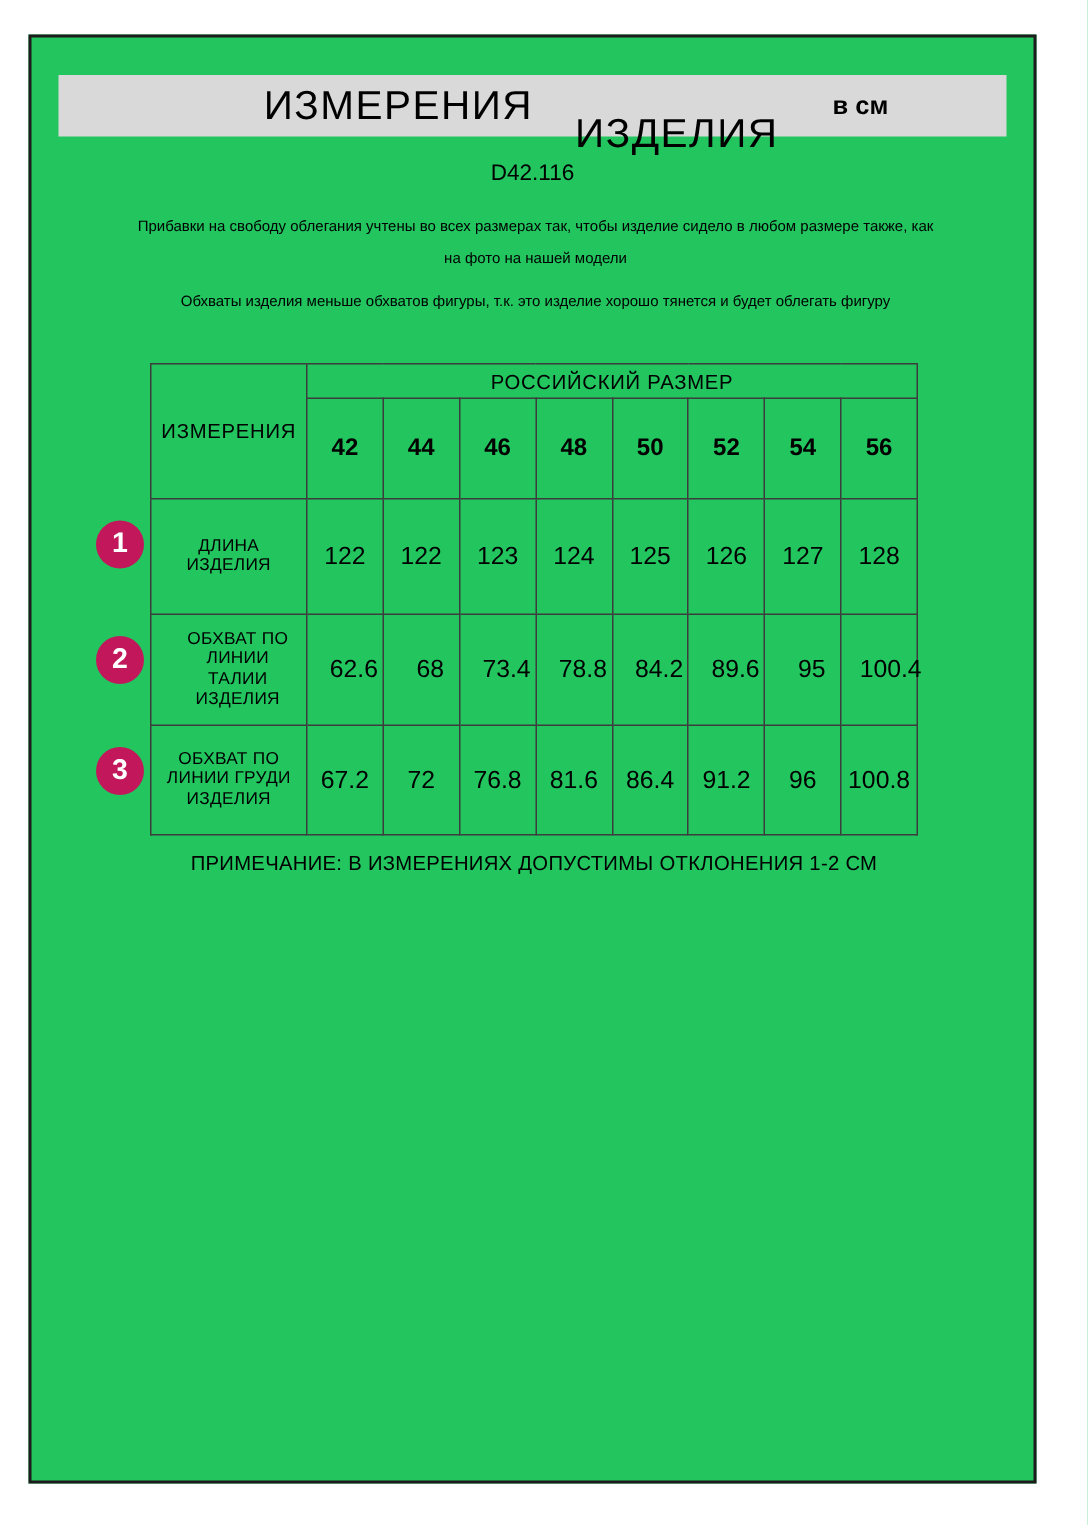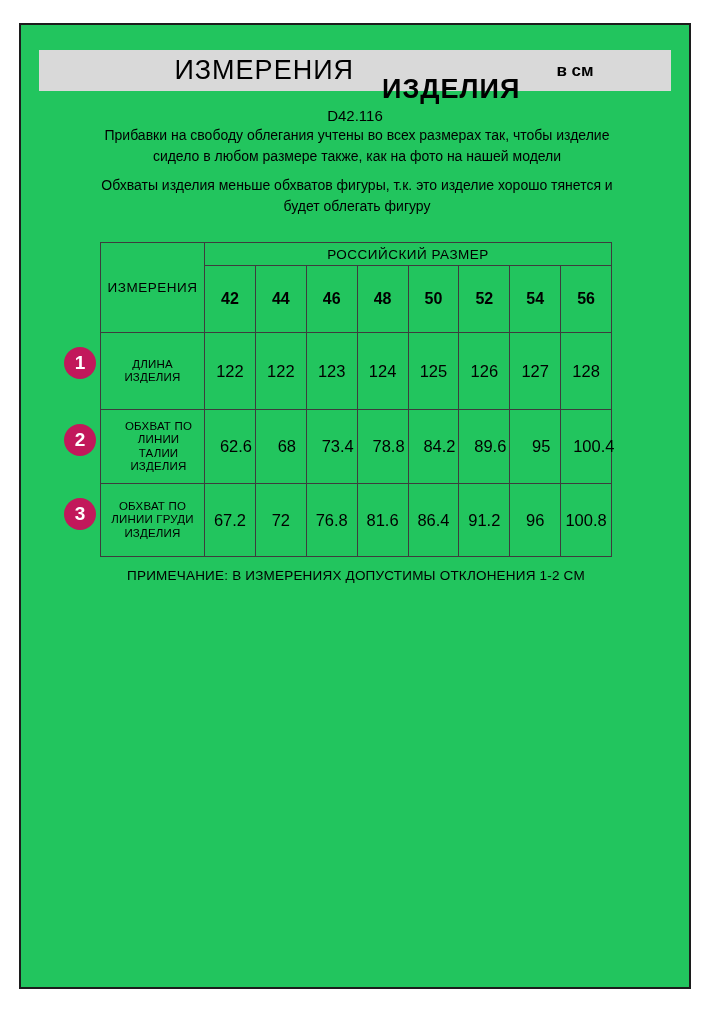--- a/index.html
+++ b/index.html
@@ -43,7 +43,7 @@
   }
   .band .w-bold {
     font-size: 27px;
-    font-weight: 700;
+    font-weight: 400;
     letter-spacing: 1px;
     margin-left: 28px;
     margin-top: 37px;

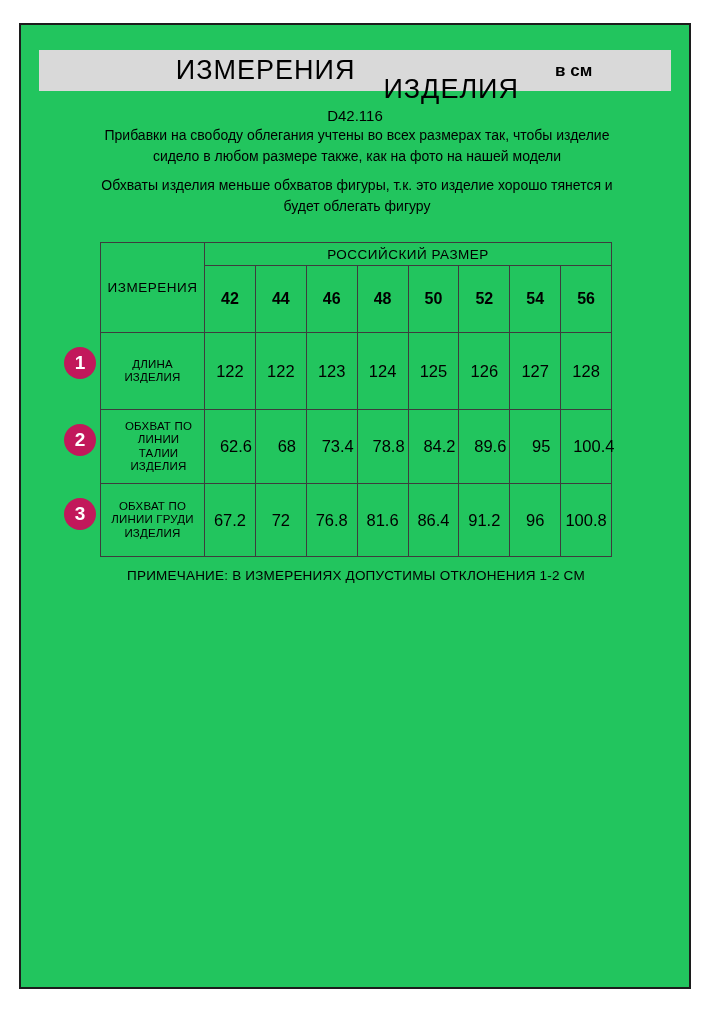--- a/index.html
+++ b/index.html
@@ -65,11 +65,11 @@
   }
   .paras {
     position: absolute;
-    top: 100px;
+    top: 116px;
     left: 64px;
     width: 544px;
     text-align: center;
-    font-size: 14px;
+    font-size: 10px;
     line-height: 21px;
   }
   .paras p { margin: 0 0 8px 0; }

